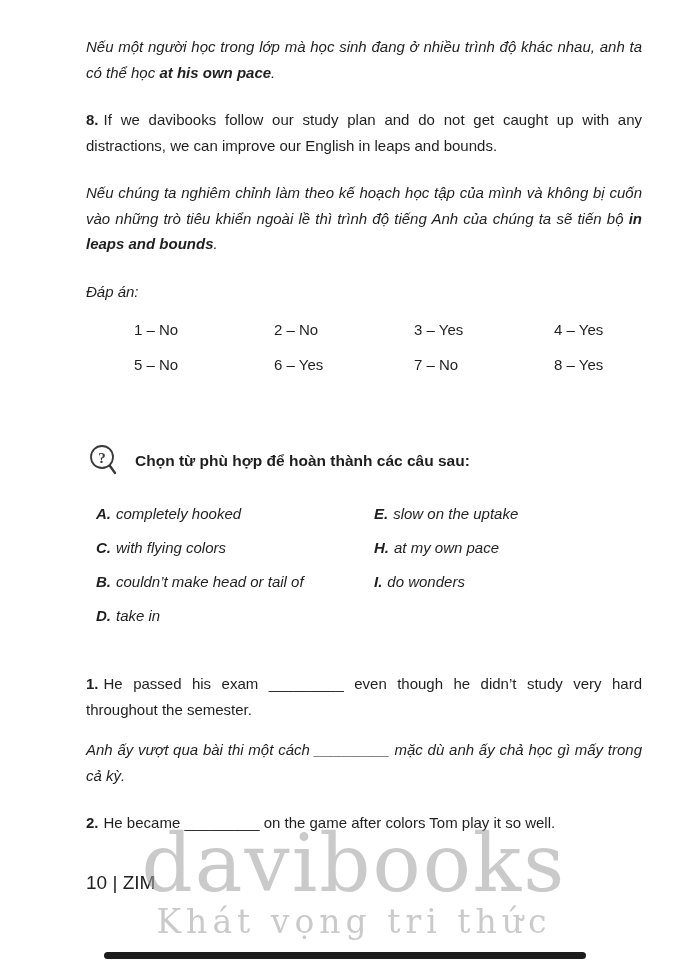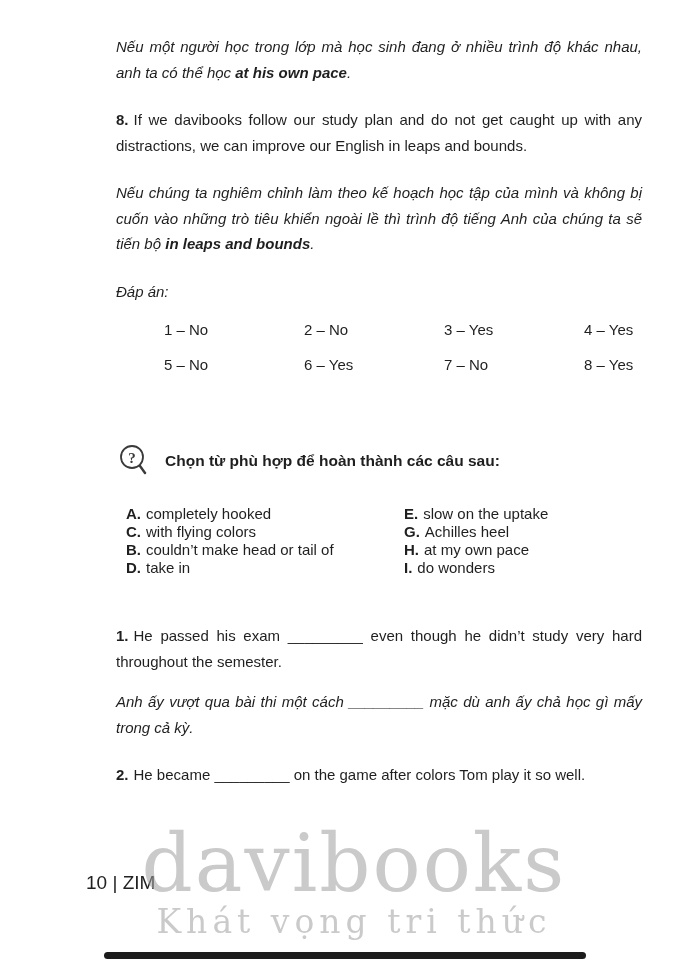--- a/index.html
+++ b/index.html
@@ -14,7 +14,7 @@
     overflow: hidden;
   }
   .content {
-    padding: 34px 58px 0 116px;
+    padding: 34px 58px 0 86px;
     font-size: 15px;
   }
   p { margin: 0 0 22px; line-height: 1.7; text-align: justify; }

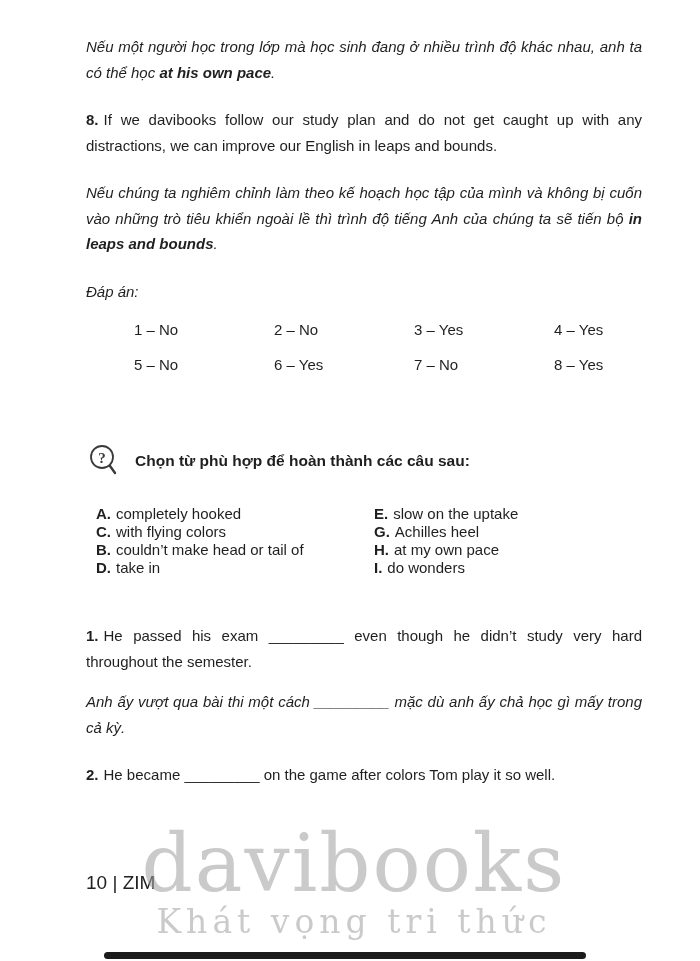--- a/index.html
+++ b/index.html
@@ -47,9 +47,11 @@
     grid-template-columns: 278px auto;
     grid-auto-flow: column;
     grid-template-rows: repeat(4, auto);
+    row-gap: 16px;
     padding-left: 10px;
     line-height: 1.2;
     margin-bottom: 46px;
+    font-style: italic;
   }
   .opt-letter { font-weight: bold; margin-right: 5px; }
 

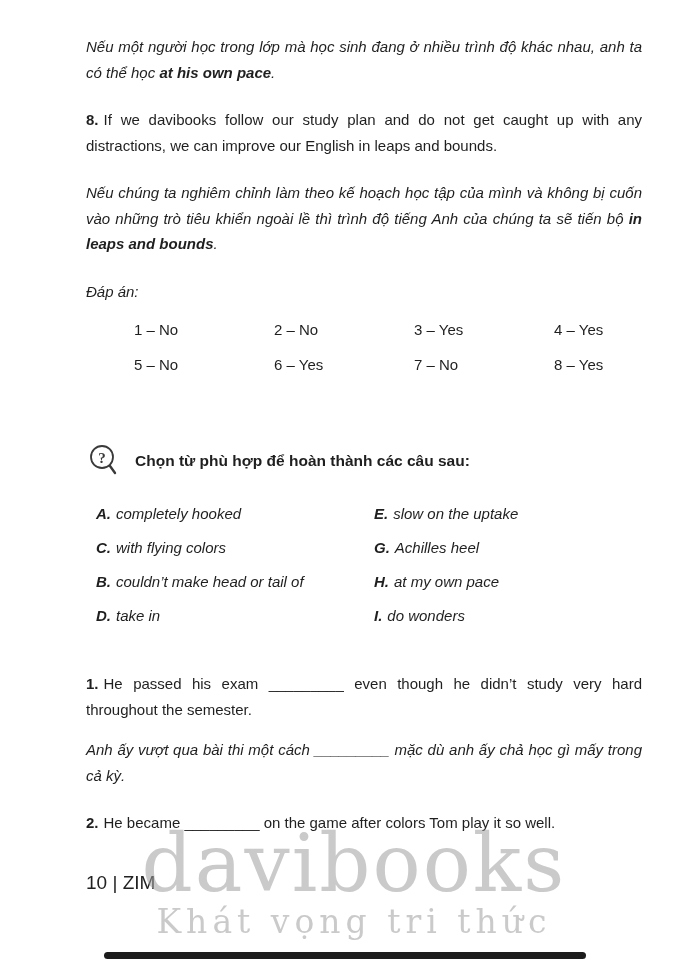--- a/index.html
+++ b/index.html
@@ -140,7 +140,6 @@
       <div><span class="opt-letter">B.</span><span>couldn’t make head or tail of</span></div>
       <div><span class="opt-letter">D.</span><span>take in</span></div>
       <div><span class="opt-letter">E.</span><span>slow on the uptake</span></div>
-      <div><span class="opt-letter">G.</span><span>Achilles heel</span></div>
       <div><span class="opt-letter">H.</span><span>at my own pace</span></div>
       <div><span class="opt-letter">I.</span><span>do wonders</span></div>
     </div>

